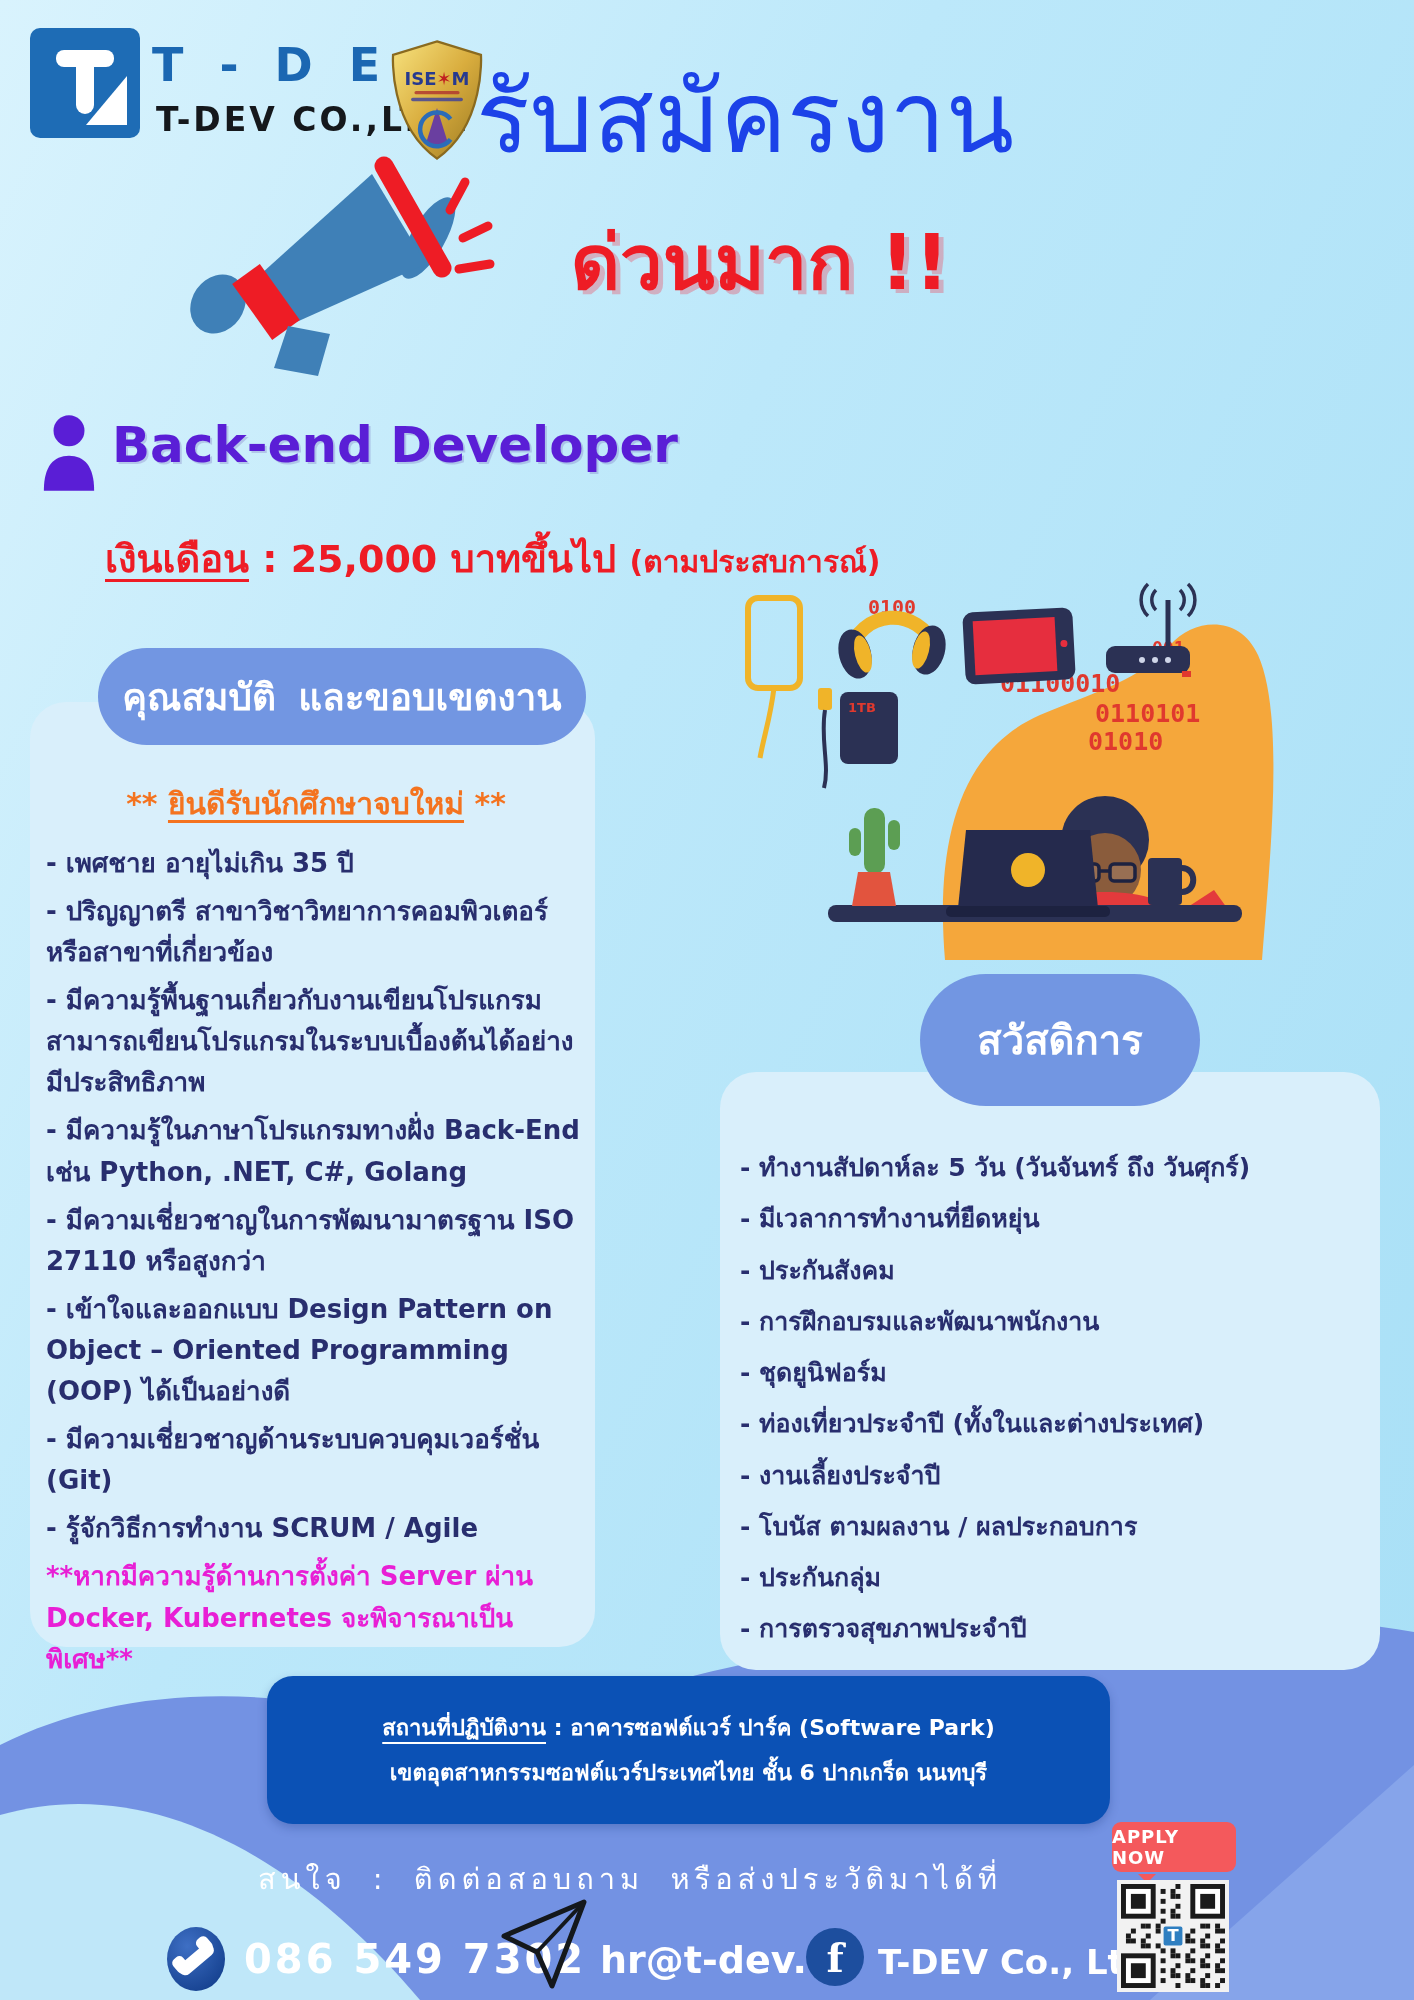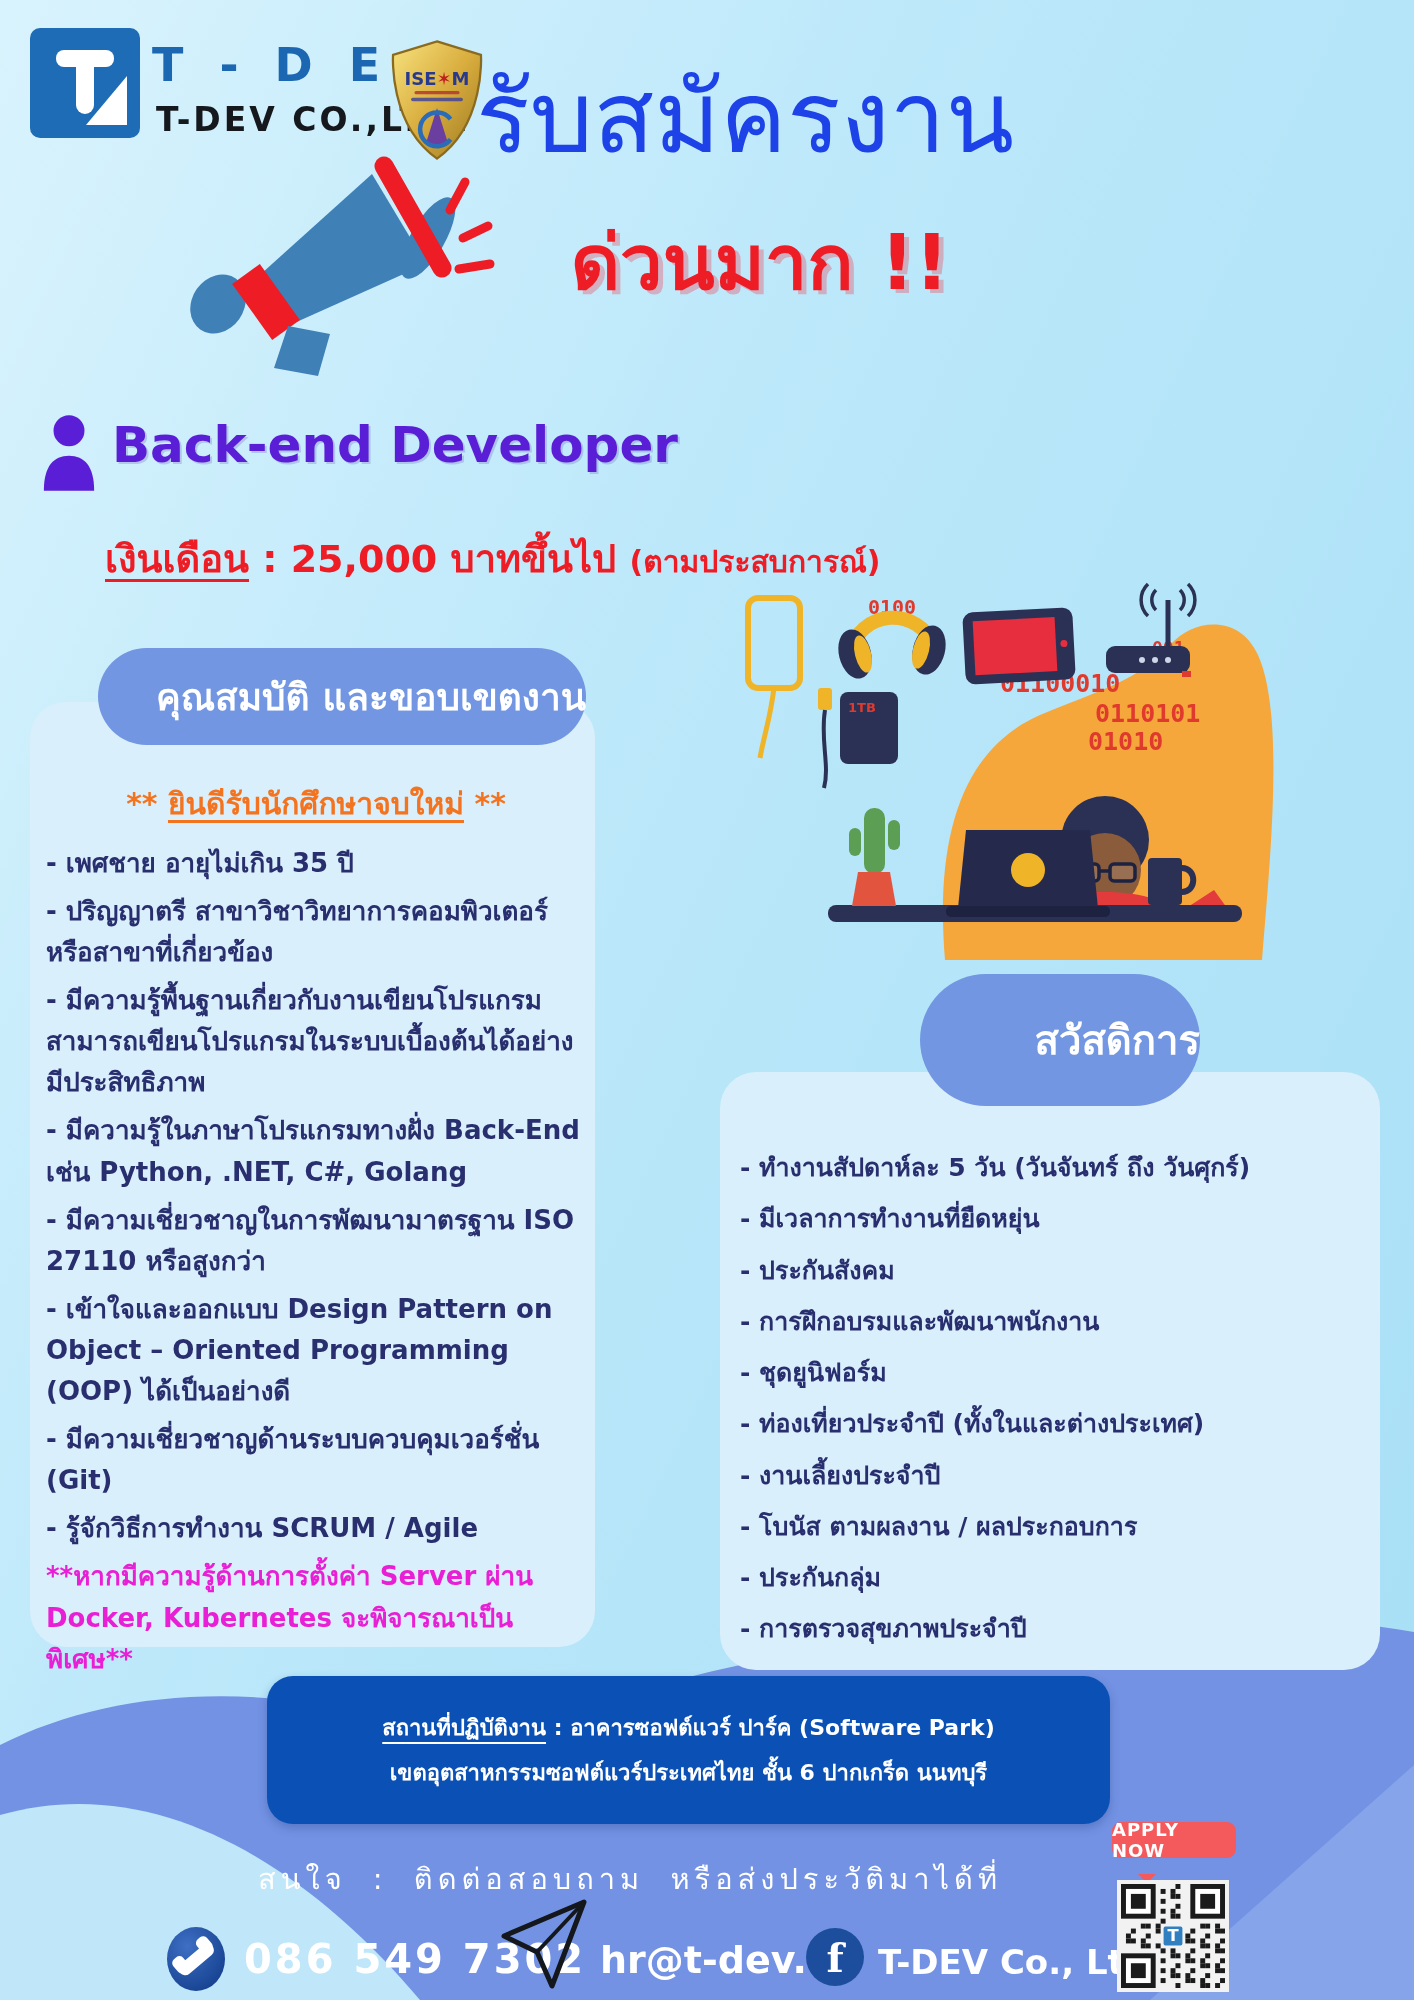--- a/index.html
+++ b/index.html
@@ -26,8 +26,8 @@
   .panel{background:#d9effb;border-radius:36px;z-index:2;}
   .left-panel{left:30px;top:702px;width:565px;height:945px;}
   .right-panel{left:720px;top:1072px;width:660px;height:598px;}
-  .pill{background:#7296e2;border-radius:999px;display:flex;align-items:center;justify-content:flex-end;
-    color:#fff;font-weight:bold;z-index:3;}
+  .pill{background:#7296e2;border-radius:999px;display:flex;align-items:center;justify-content:center;
+    color:#fff;font-weight:bold;z-index:3;font-family:Liberation Mono, monospace;}
   .left-pill{left:98px;top:648px;width:488px;height:97px;font-size:37px;}
   .right-pill{left:920px;top:974px;width:280px;height:132px;font-size:40px;}
   .qual-block{left:46px;top:780px;width:540px;z-index:3;}

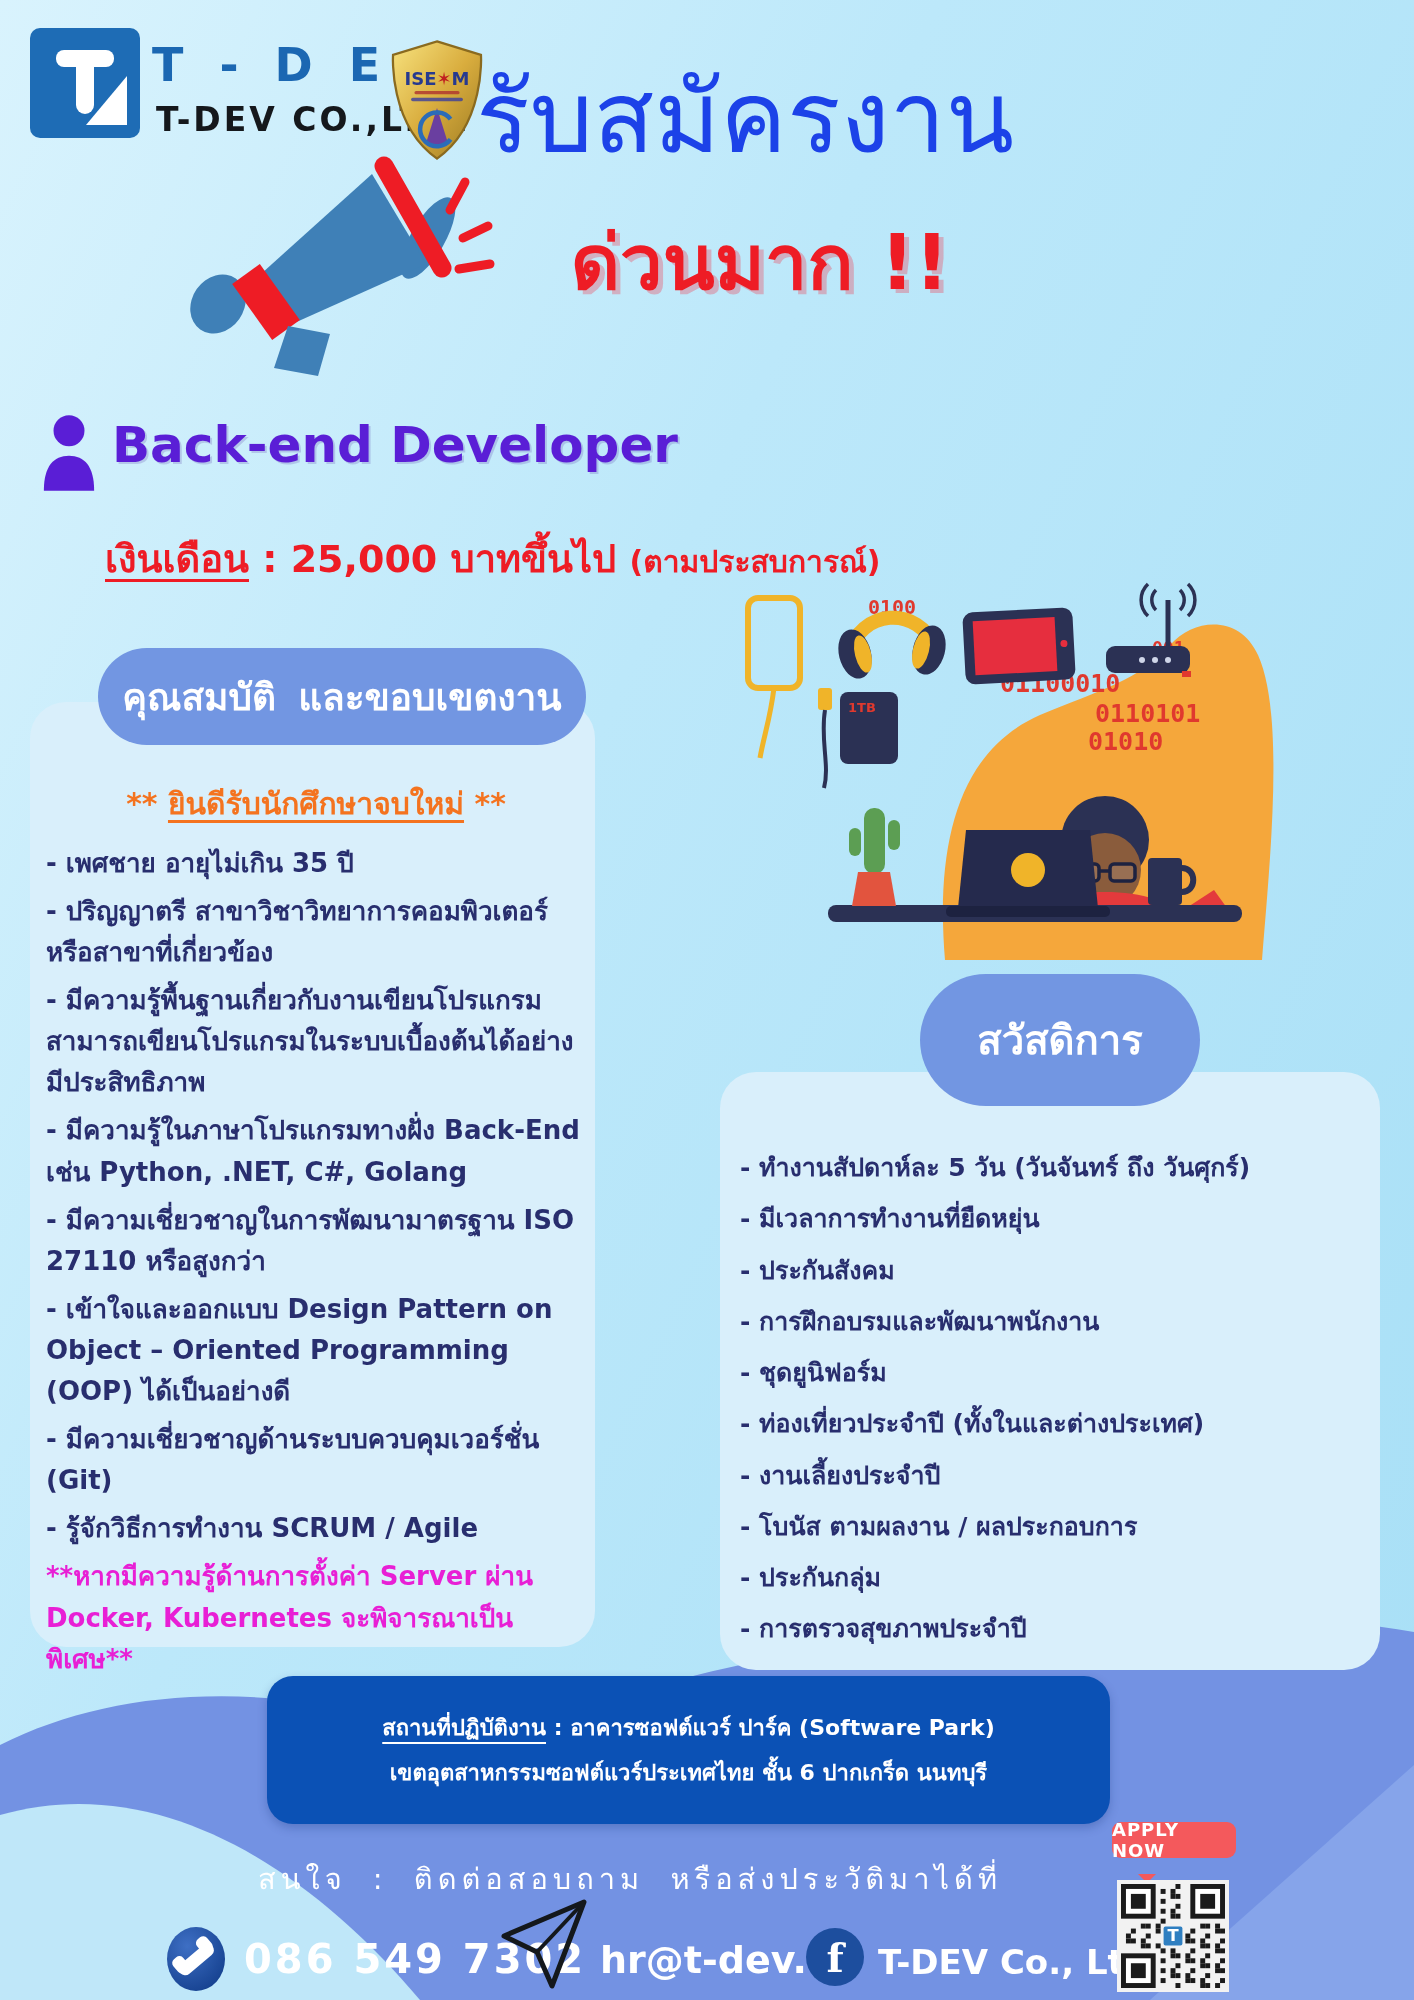--- a/index.html
+++ b/index.html
@@ -54,7 +54,7 @@
   .fb-icon{left:806px;top:1928px;width:58px;height:58px;border-radius:50%;background:#1d4e9e;z-index:2;
     display:flex;align-items:center;justify-content:center;color:#fff;font-weight:bold;font-size:40px;font-family:"DejaVu Serif","Liberation Serif",serif;}
   .fb-name{left:878px;top:1942px;font-size:34px;font-weight:bold;color:#fff;z-index:2;white-space:nowrap;}
-  .apply-btn{left:1112px;top:1822px;width:124px;height:36px;background:#f4595c;border-radius:9px;z-index:2;
+  .apply-btn{left:1112px;top:1822px;width:124px;height:50px;background:#f4595c;border-radius:9px;z-index:2;
     display:flex;align-items:center;justify-content:center;color:#fff;font-weight:bold;font-size:18px;letter-spacing:1px;}
   .apply-btn::after{content:"";position:absolute;left:26px;top:52px;border:9px solid transparent;border-top-color:#f4595c;}
   .qr{left:1117px;top:1880px;width:112px;height:112px;background:#f2f2f2;z-index:2;display:flex;align-items:center;justify-content:center;}

